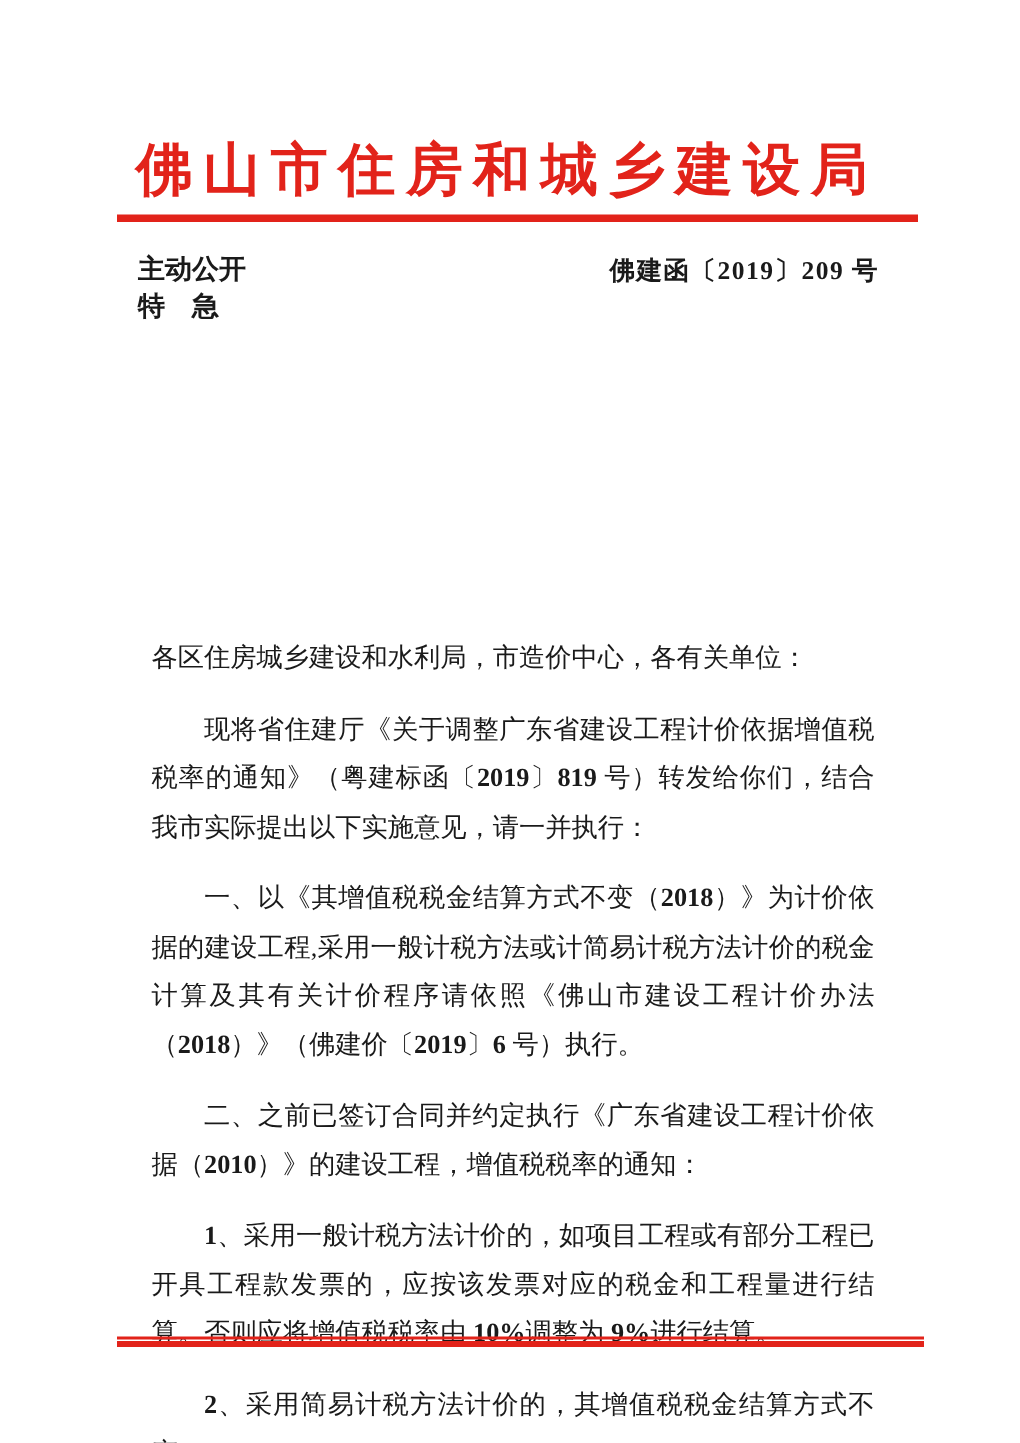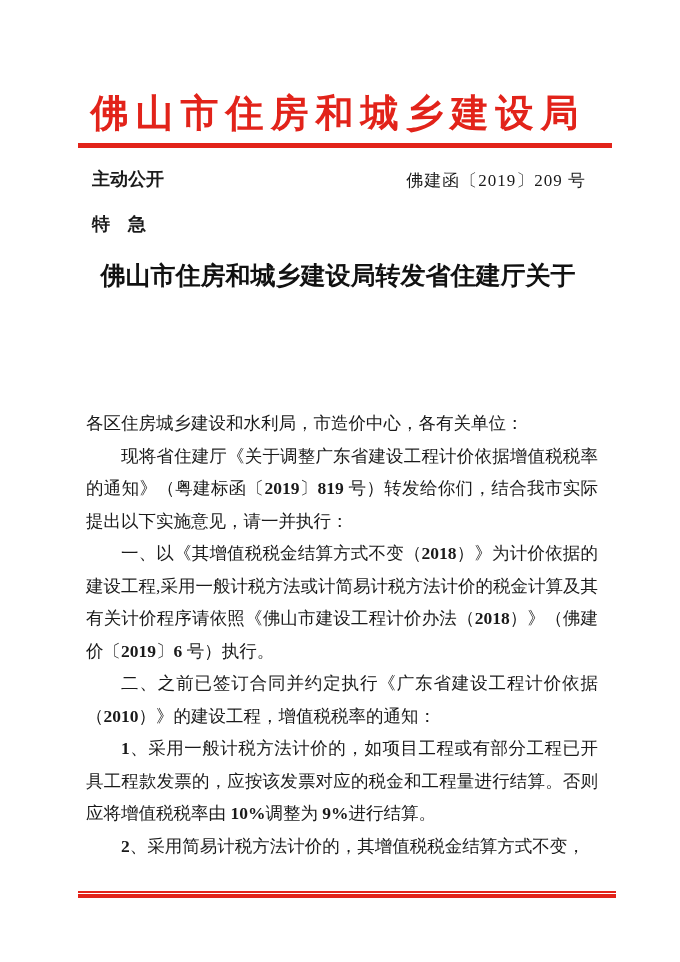--- a/index.html
+++ b/index.html
@@ -50,6 +50,7 @@
     font-size: 17px;
     letter-spacing: 1px;
     font-family: "Liberation Serif", "DejaVu Serif", serif;
+    font-weight: bold;
   }
   .doc-title {
     position: absolute;

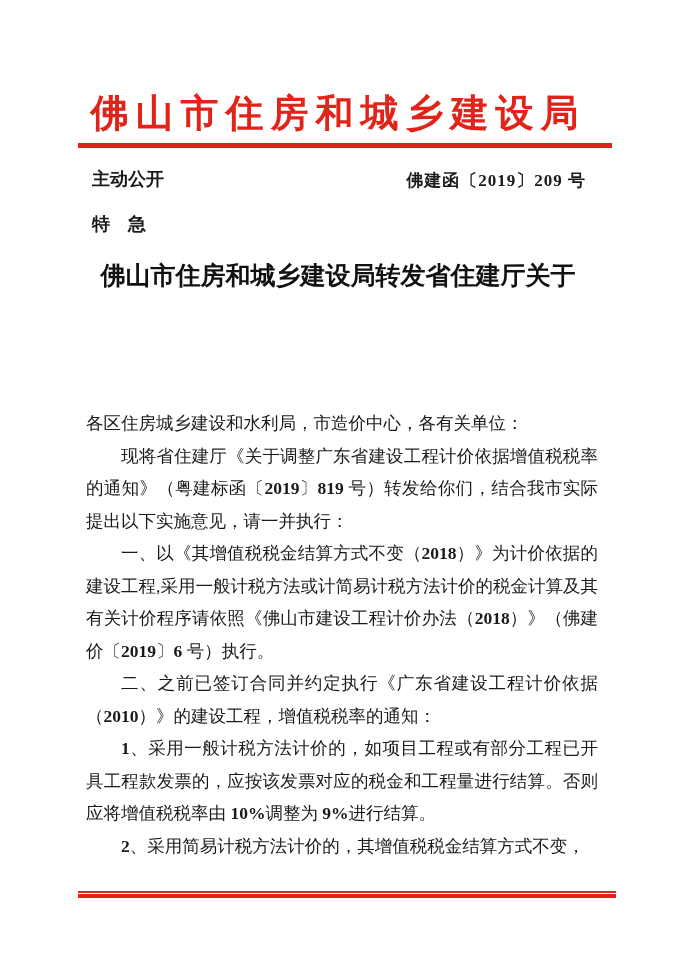--- a/index.html
+++ b/index.html
@@ -39,7 +39,7 @@
   }
   .urgency {
     position: absolute;
-    top: 212px; left: 92px;
+    top: 192px; left: 92px;
     font-family: "Liberation Sans", "DejaVu Sans", sans-serif;
     font-weight: bold;
     font-size: 18px;

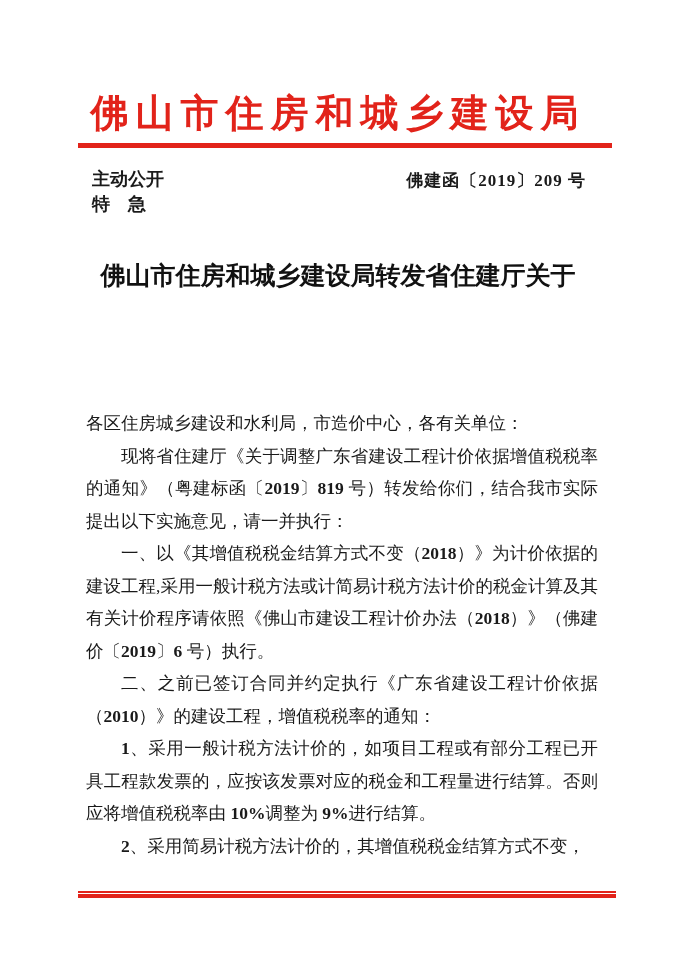--- a/index.html
+++ b/index.html
@@ -106,7 +106,7 @@
   <div class="refnum">佛建函〔2019〕209 号</div>
 
   <h1 class="doc-title">
-    <span>佛山市住房和城乡建设局转发省住建厅关于</span><br>
+    <br>
     <br>
   </h1>
 

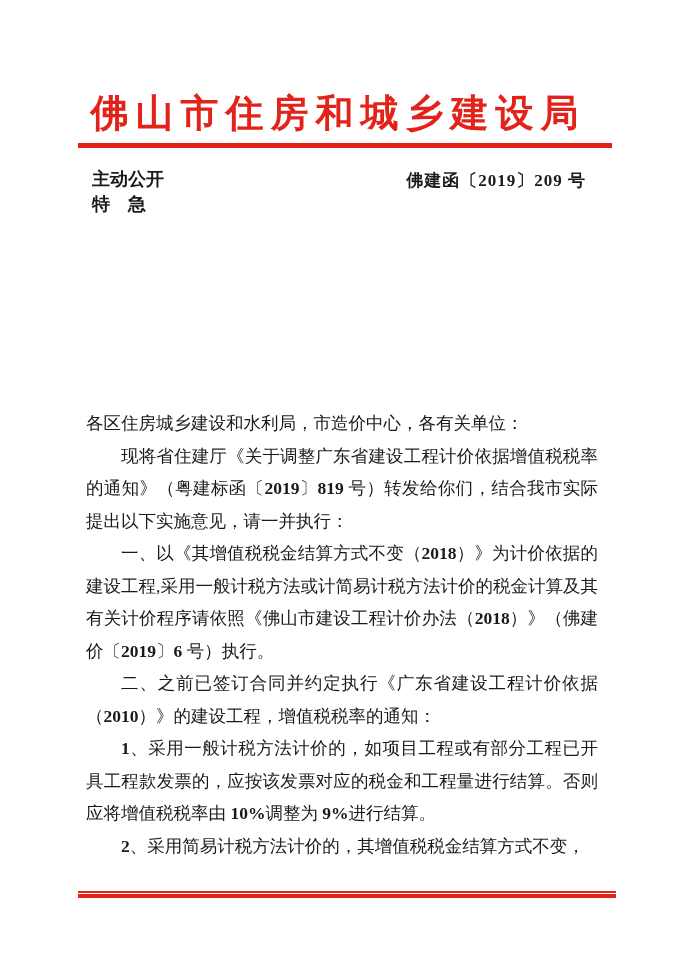--- a/index.html
+++ b/index.html
@@ -73,7 +73,7 @@
     color: #1a1a1a;
   }
   .body-text p {
-    margin: 0;
+    margin: 15px;
     padding: 0;
   }
   .body-text p.indent { text-indent: 2em; }

